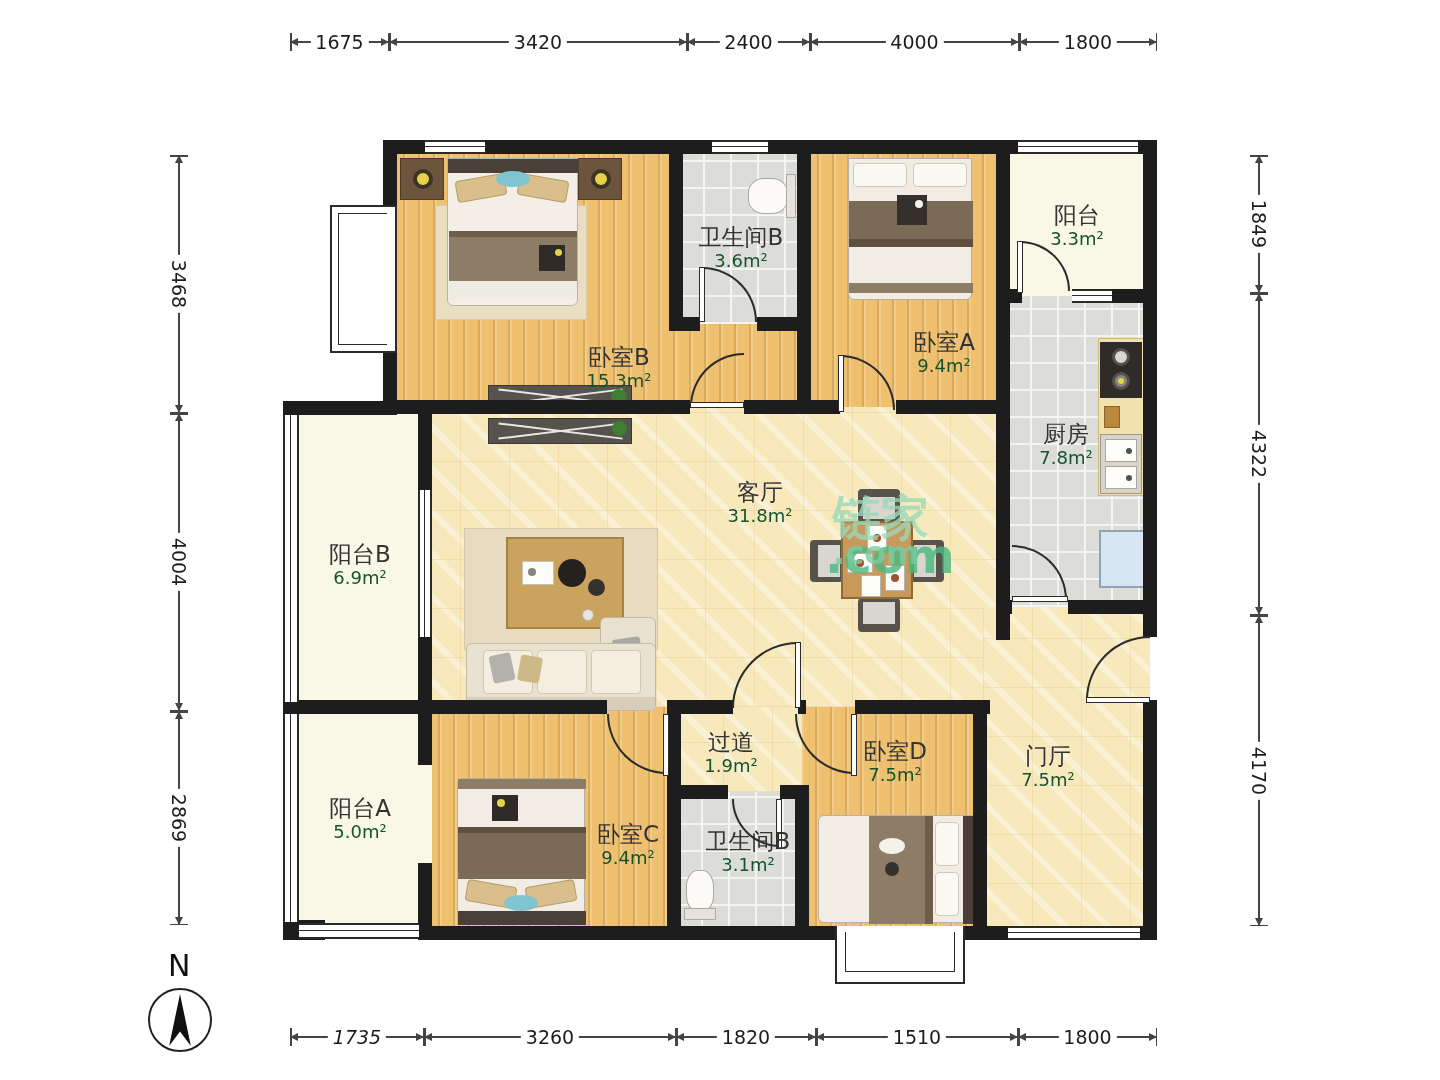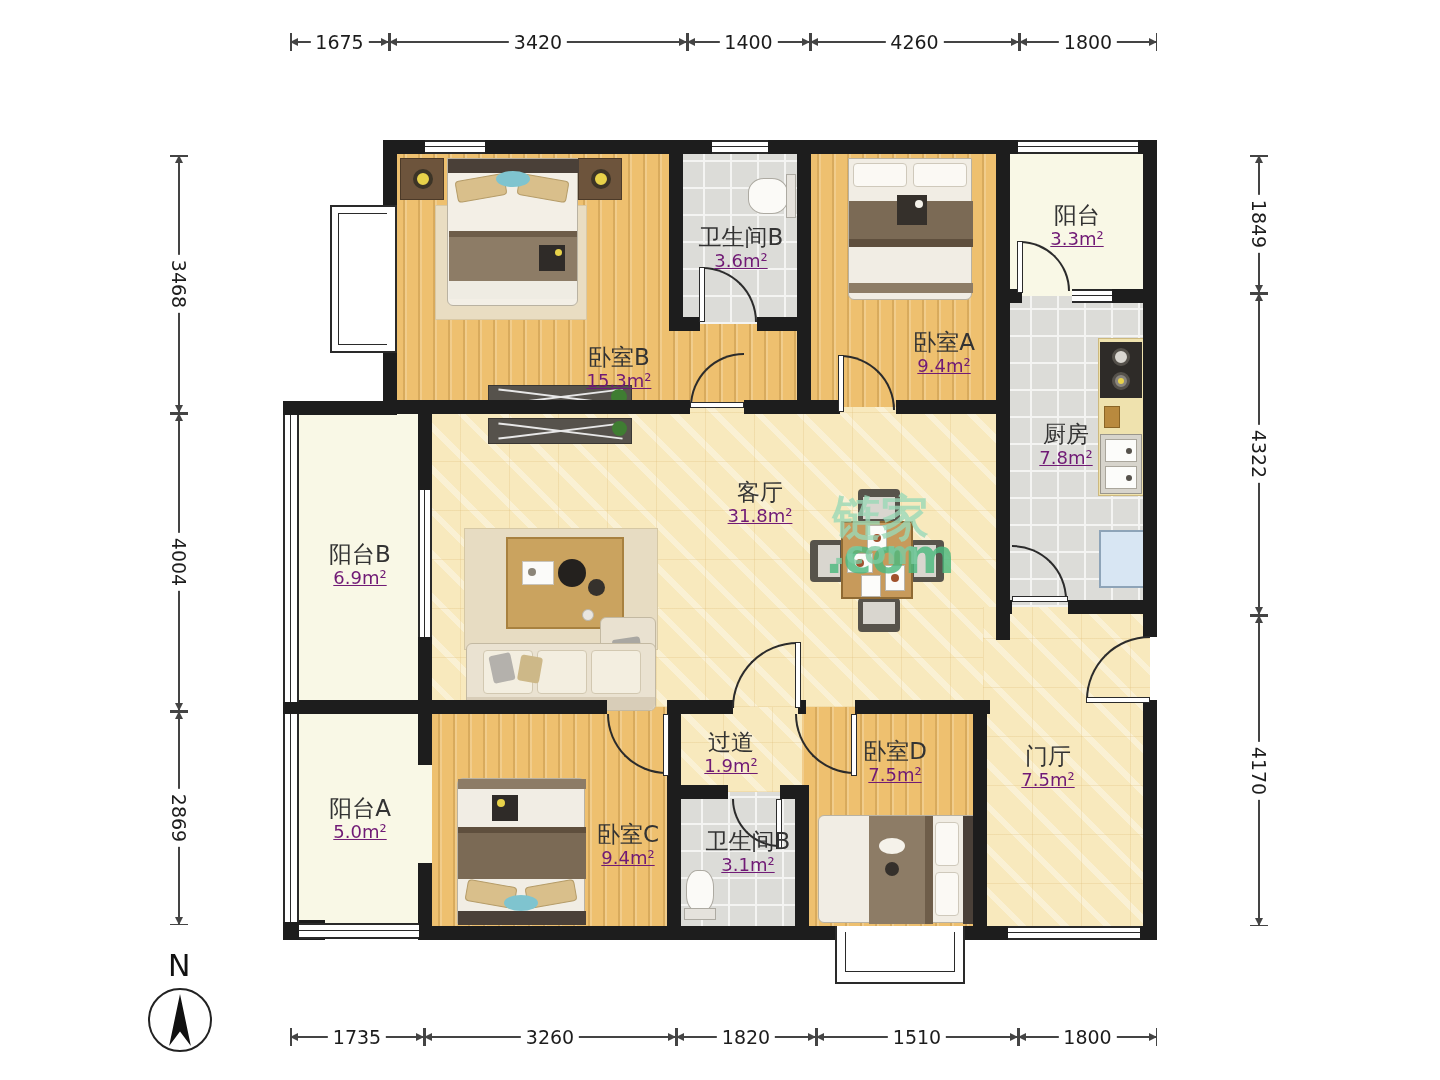--- a/index.html
+++ b/index.html
@@ -361,7 +361,7 @@
       <i class="ln"></i>
       <i class="tk" style="left:0;"></i>
       <i class="tk" style="right:0;"></i>
-      <span>1400</span>
+      <span>2400</span>
     </div>
   <div class="dim dim-h" style="left:810px;top:33px;width:209px;">
       <i class="ln"></i>

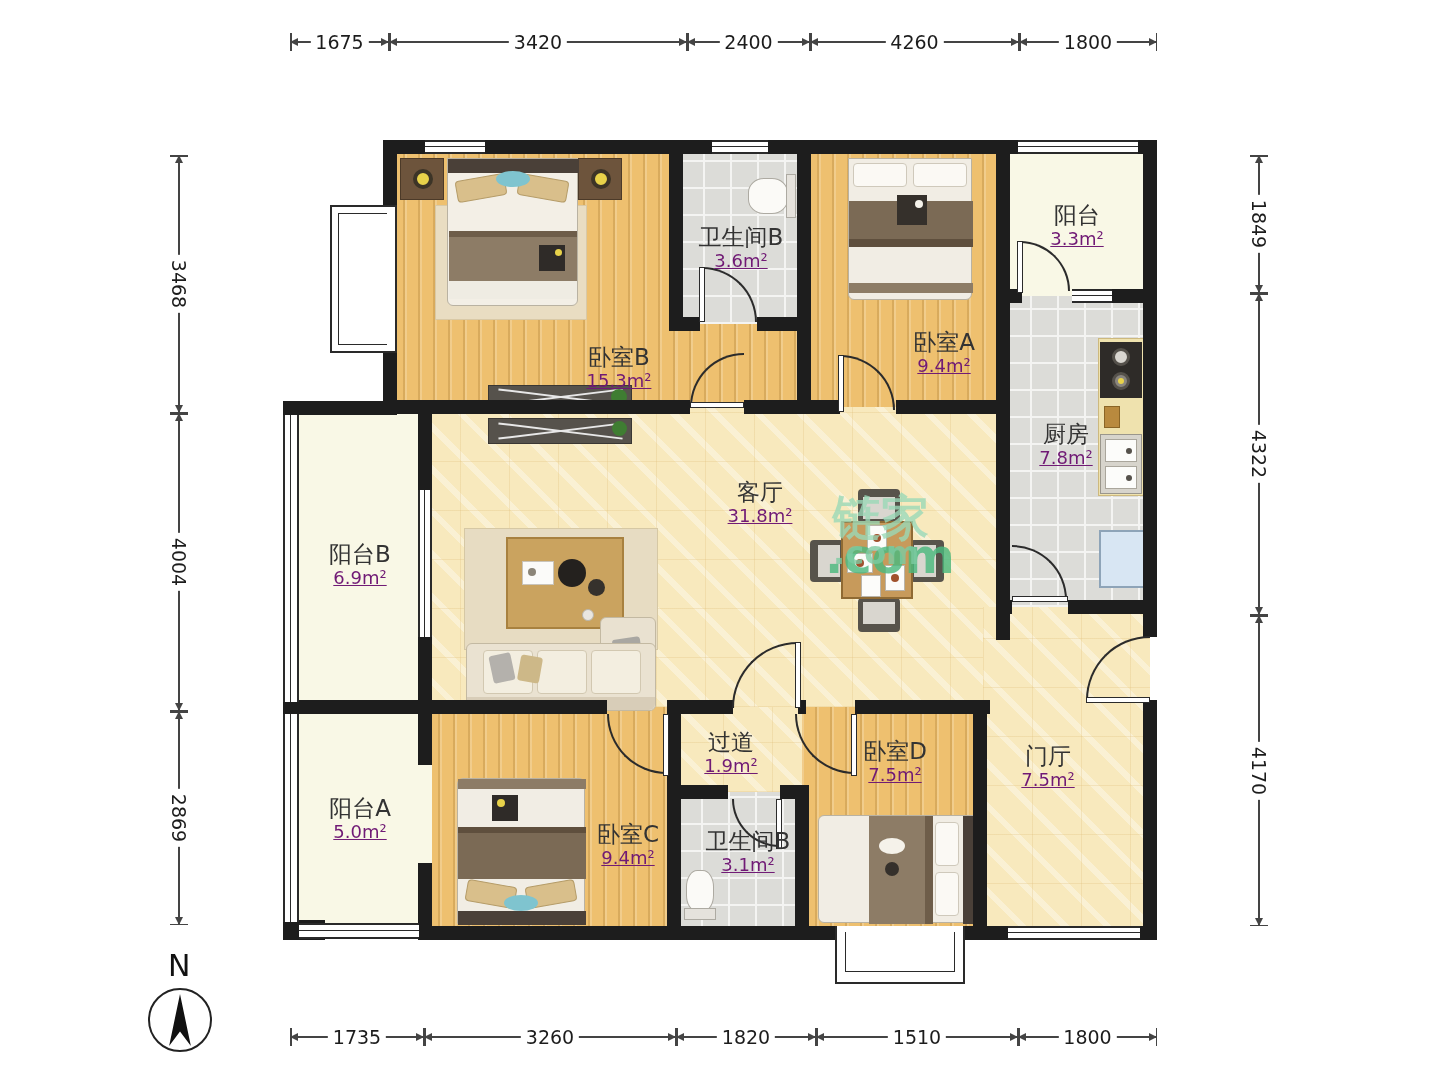--- a/index.html
+++ b/index.html
@@ -367,7 +367,7 @@
       <i class="ln"></i>
       <i class="tk" style="left:0;"></i>
       <i class="tk" style="right:0;"></i>
-      <span>4260</span>
+      <span>4000</span>
     </div>
   <div class="dim dim-h" style="left:1019px;top:33px;width:138px;">
       <i class="ln"></i>

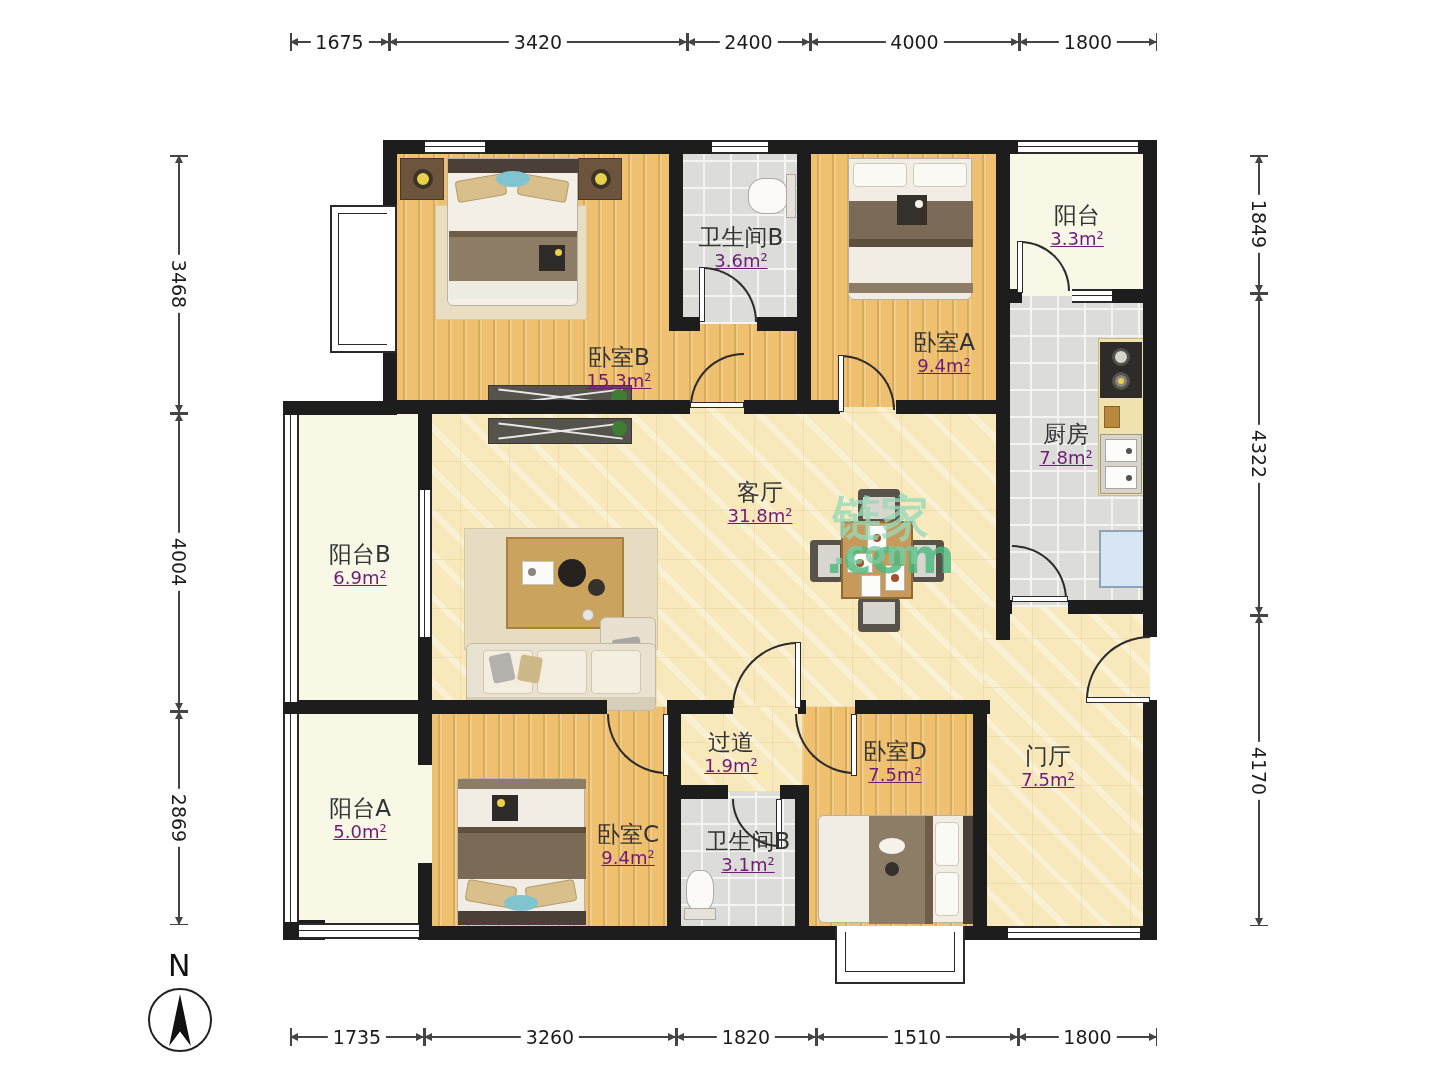--- a/index.html
+++ b/index.html
@@ -26,7 +26,7 @@
   
   .rlabel{position:absolute;z-index:50;transform:translate(-50%,-50%);text-align:center;color:#333;white-space:nowrap;}
   .rlabel .nm{font-size:23px;line-height:1.15;display:block;}
-  .rlabel .ar{font-size:18px;line-height:1.2;display:block;color:#701a75;text-decoration:underline;}
+  .rlabel .ar{font-size:18px;line-height:1.2;display:block;color:#14532d;}
   
   .dim{position:absolute;z-index:60;color:#1c1c1c;}
   .dim-h{height:18px;}

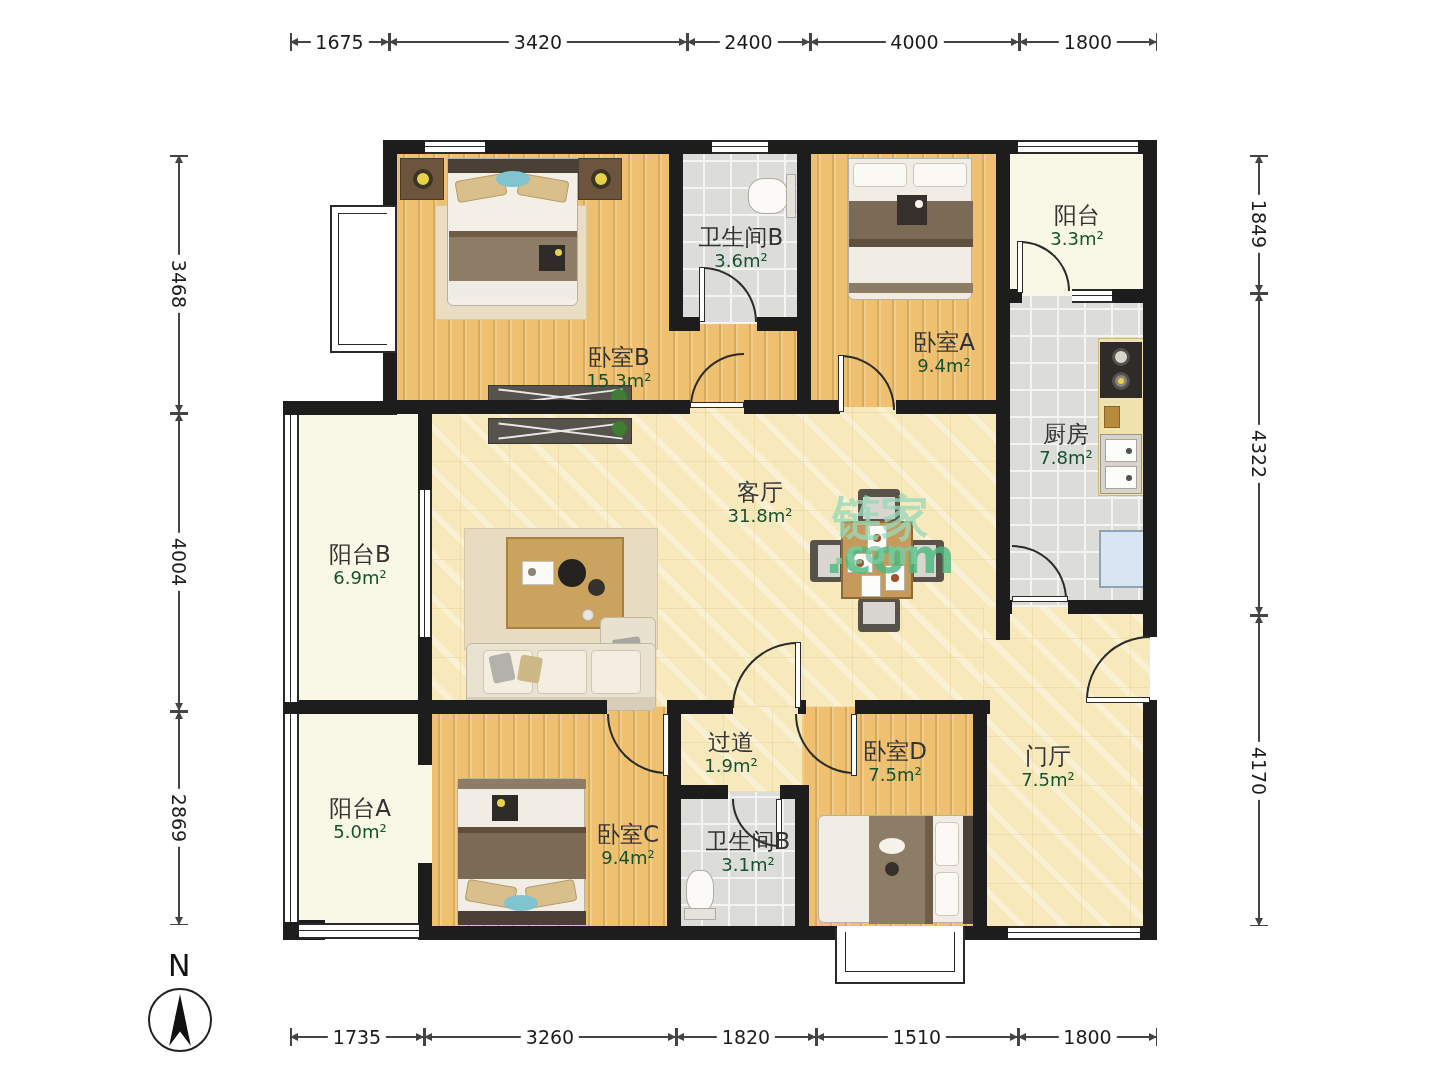--- a/index.html
+++ b/index.html
@@ -376,7 +376,7 @@
       <span>1800</span>
     </div>
 
-  <div class="dim dim-h" style="left:290px;top:1028px;width:134px;">
+  <div class="dim dim-h" style="left:290px;top:1028px;width:134px;font-style:italic;">
       <i class="ln"></i>
       <i class="tk" style="left:0;"></i>
       <i class="tk" style="right:0;"></i>

